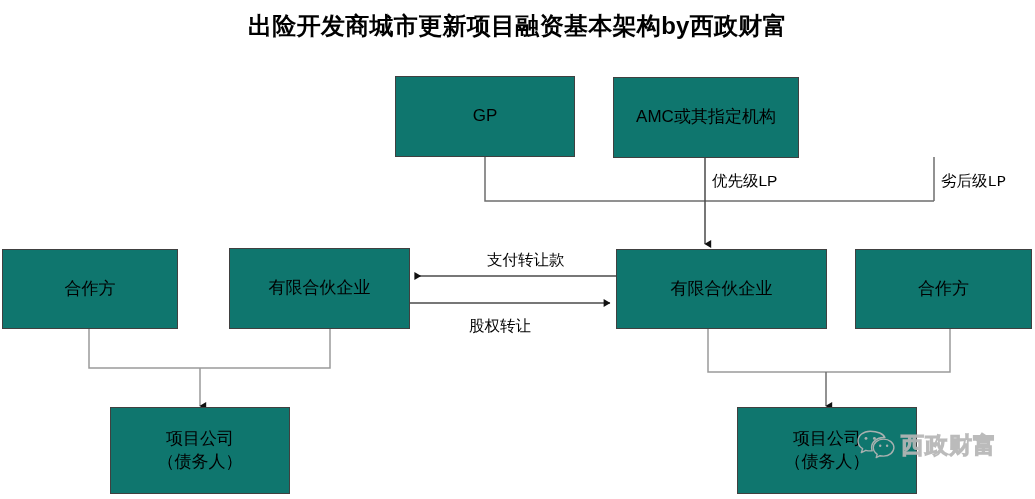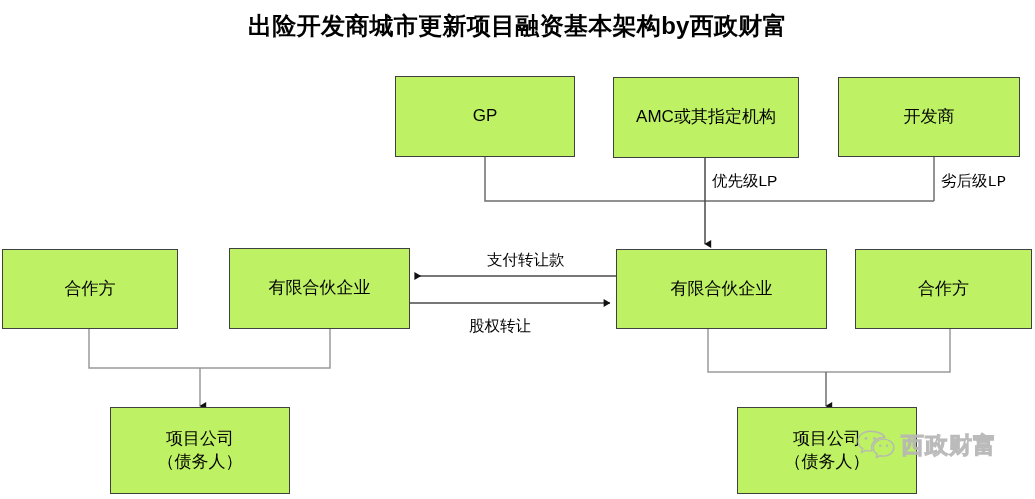--- a/index.html
+++ b/index.html
@@ -35,7 +35,7 @@
   .node {
     position: absolute;
     box-sizing: border-box;
-    background: #bef264;
+    background: #0f766e;
     border: 1.6px solid #404040;
     display: flex;
     align-items: center;

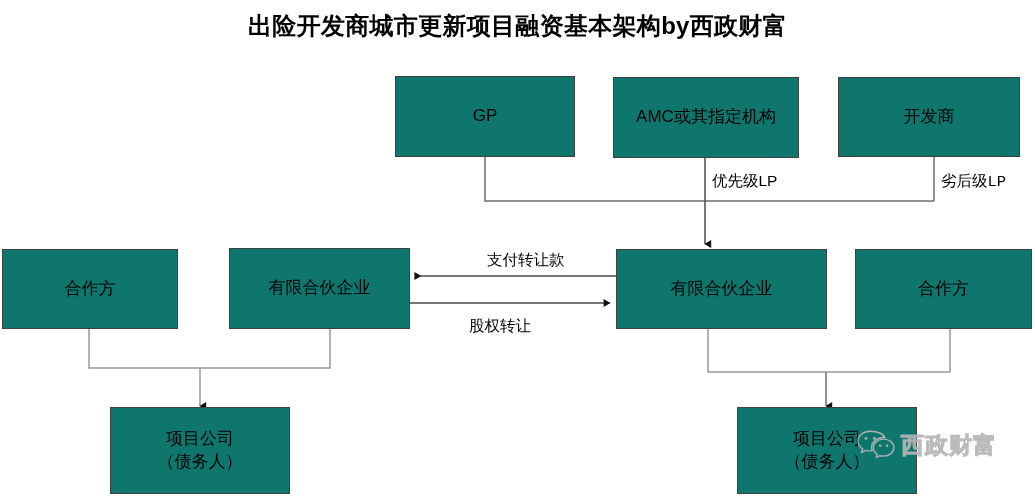--- a/index.html
+++ b/index.html
@@ -151,9 +151,6 @@
     <span class="node-label">AMC或其指定机构</span>
   </div>
 
-  <div class="node" style="left:838px; top:77px; width:182px; height:80px;">
-    <span class="node-label">开发商</span>
-  </div>
 
   <div class="node" style="left:2px; top:249px; width:176px; height:80px;">
     <span class="node-label">合作方</span>

